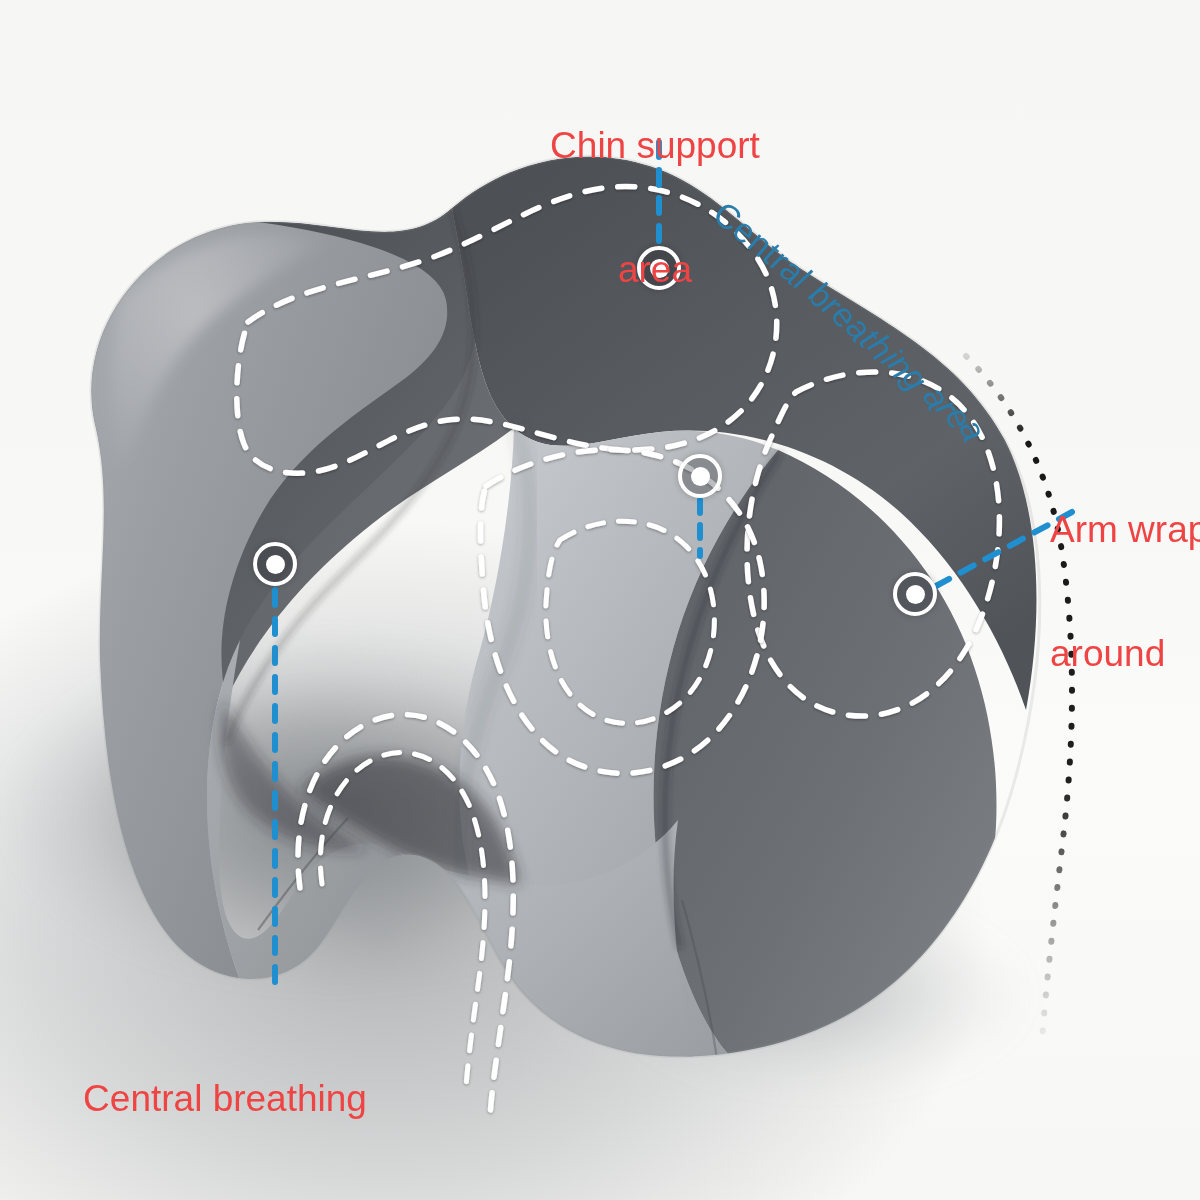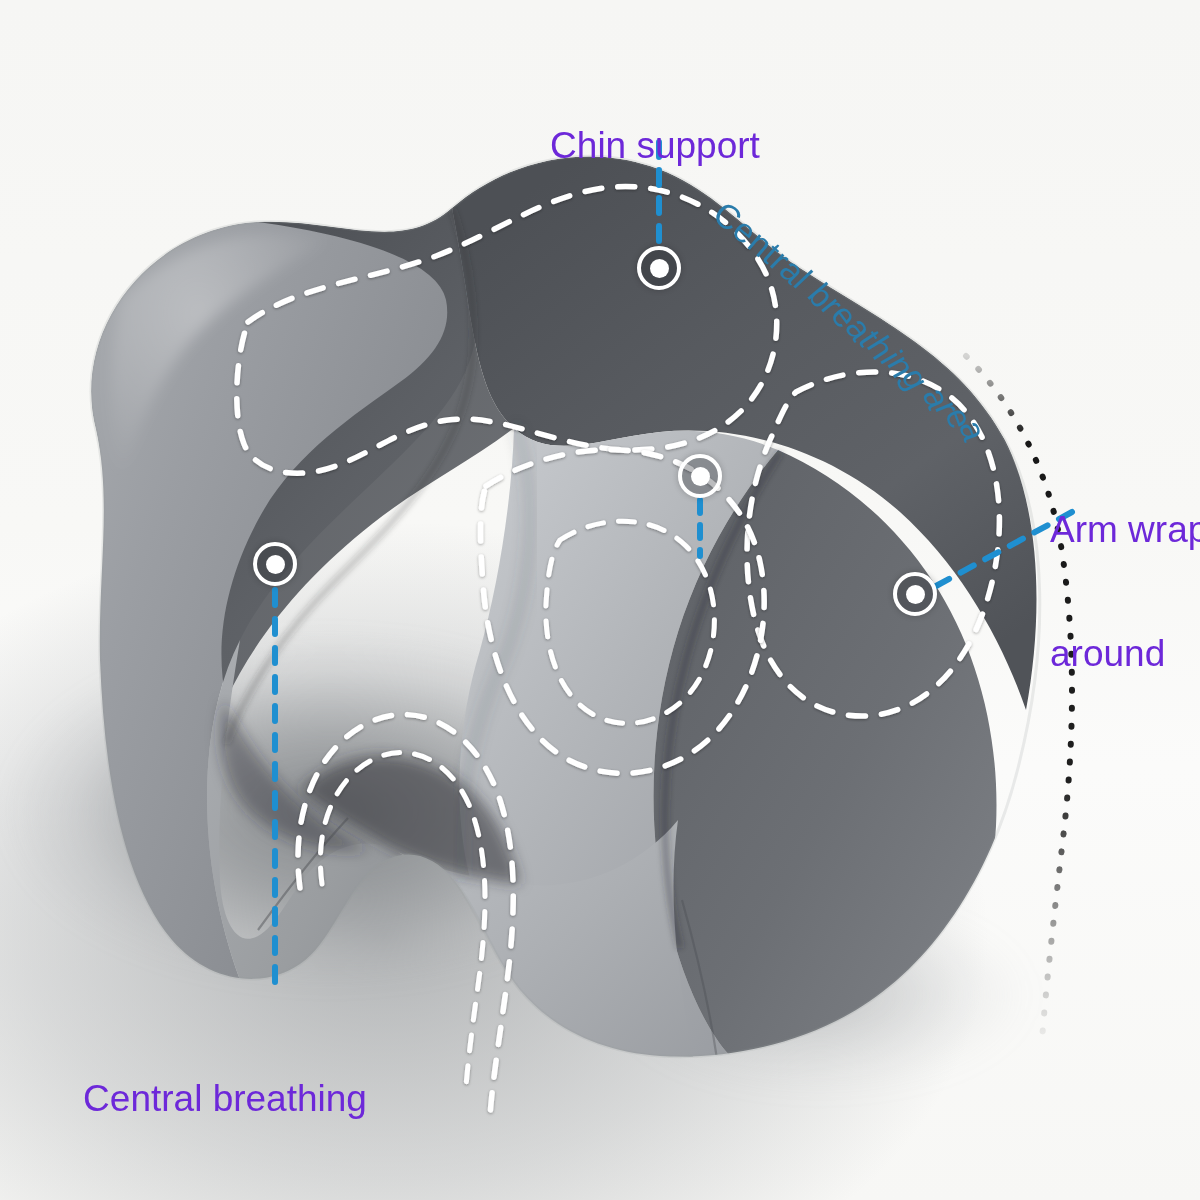--- a/index.html
+++ b/index.html
@@ -55,7 +55,7 @@
     line-height: 1.12;
   }
   .label-dark {
-    color: #6d28d9;
+    color: #ef4444;
     font-size: 37px;
     text-align: center;
   }

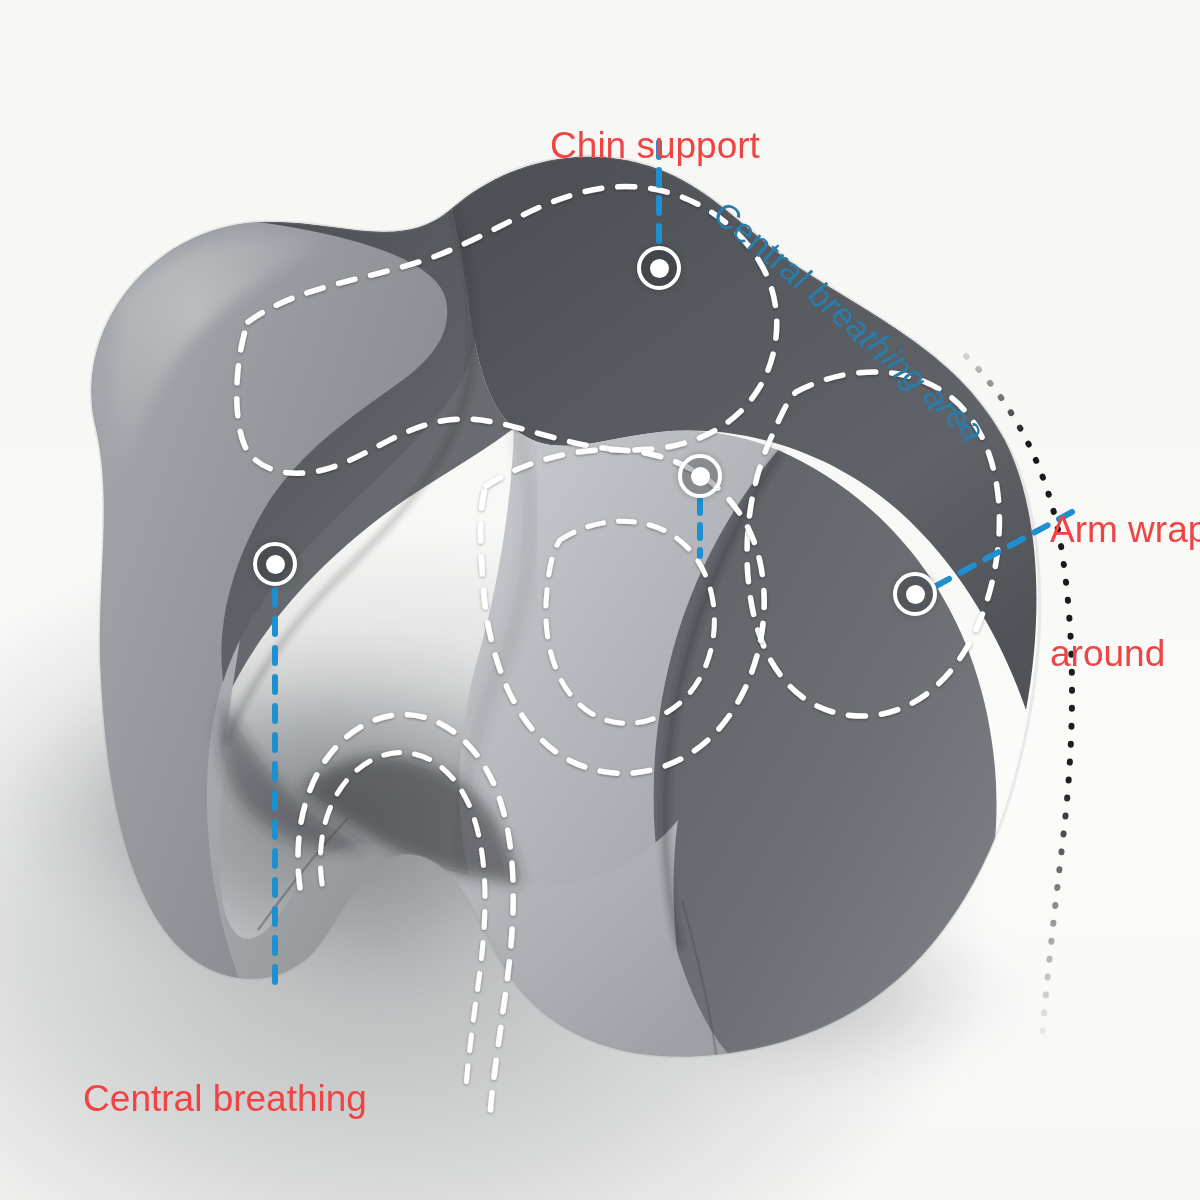--- a/index.html
+++ b/index.html
@@ -380,6 +380,7 @@
 
   <div class="label label-dark" id="label-chin">
     <div>Chin support</div>
+    <div>area</div>
   </div>
 
   <div class="label label-dark" id="label-central-bottom">

